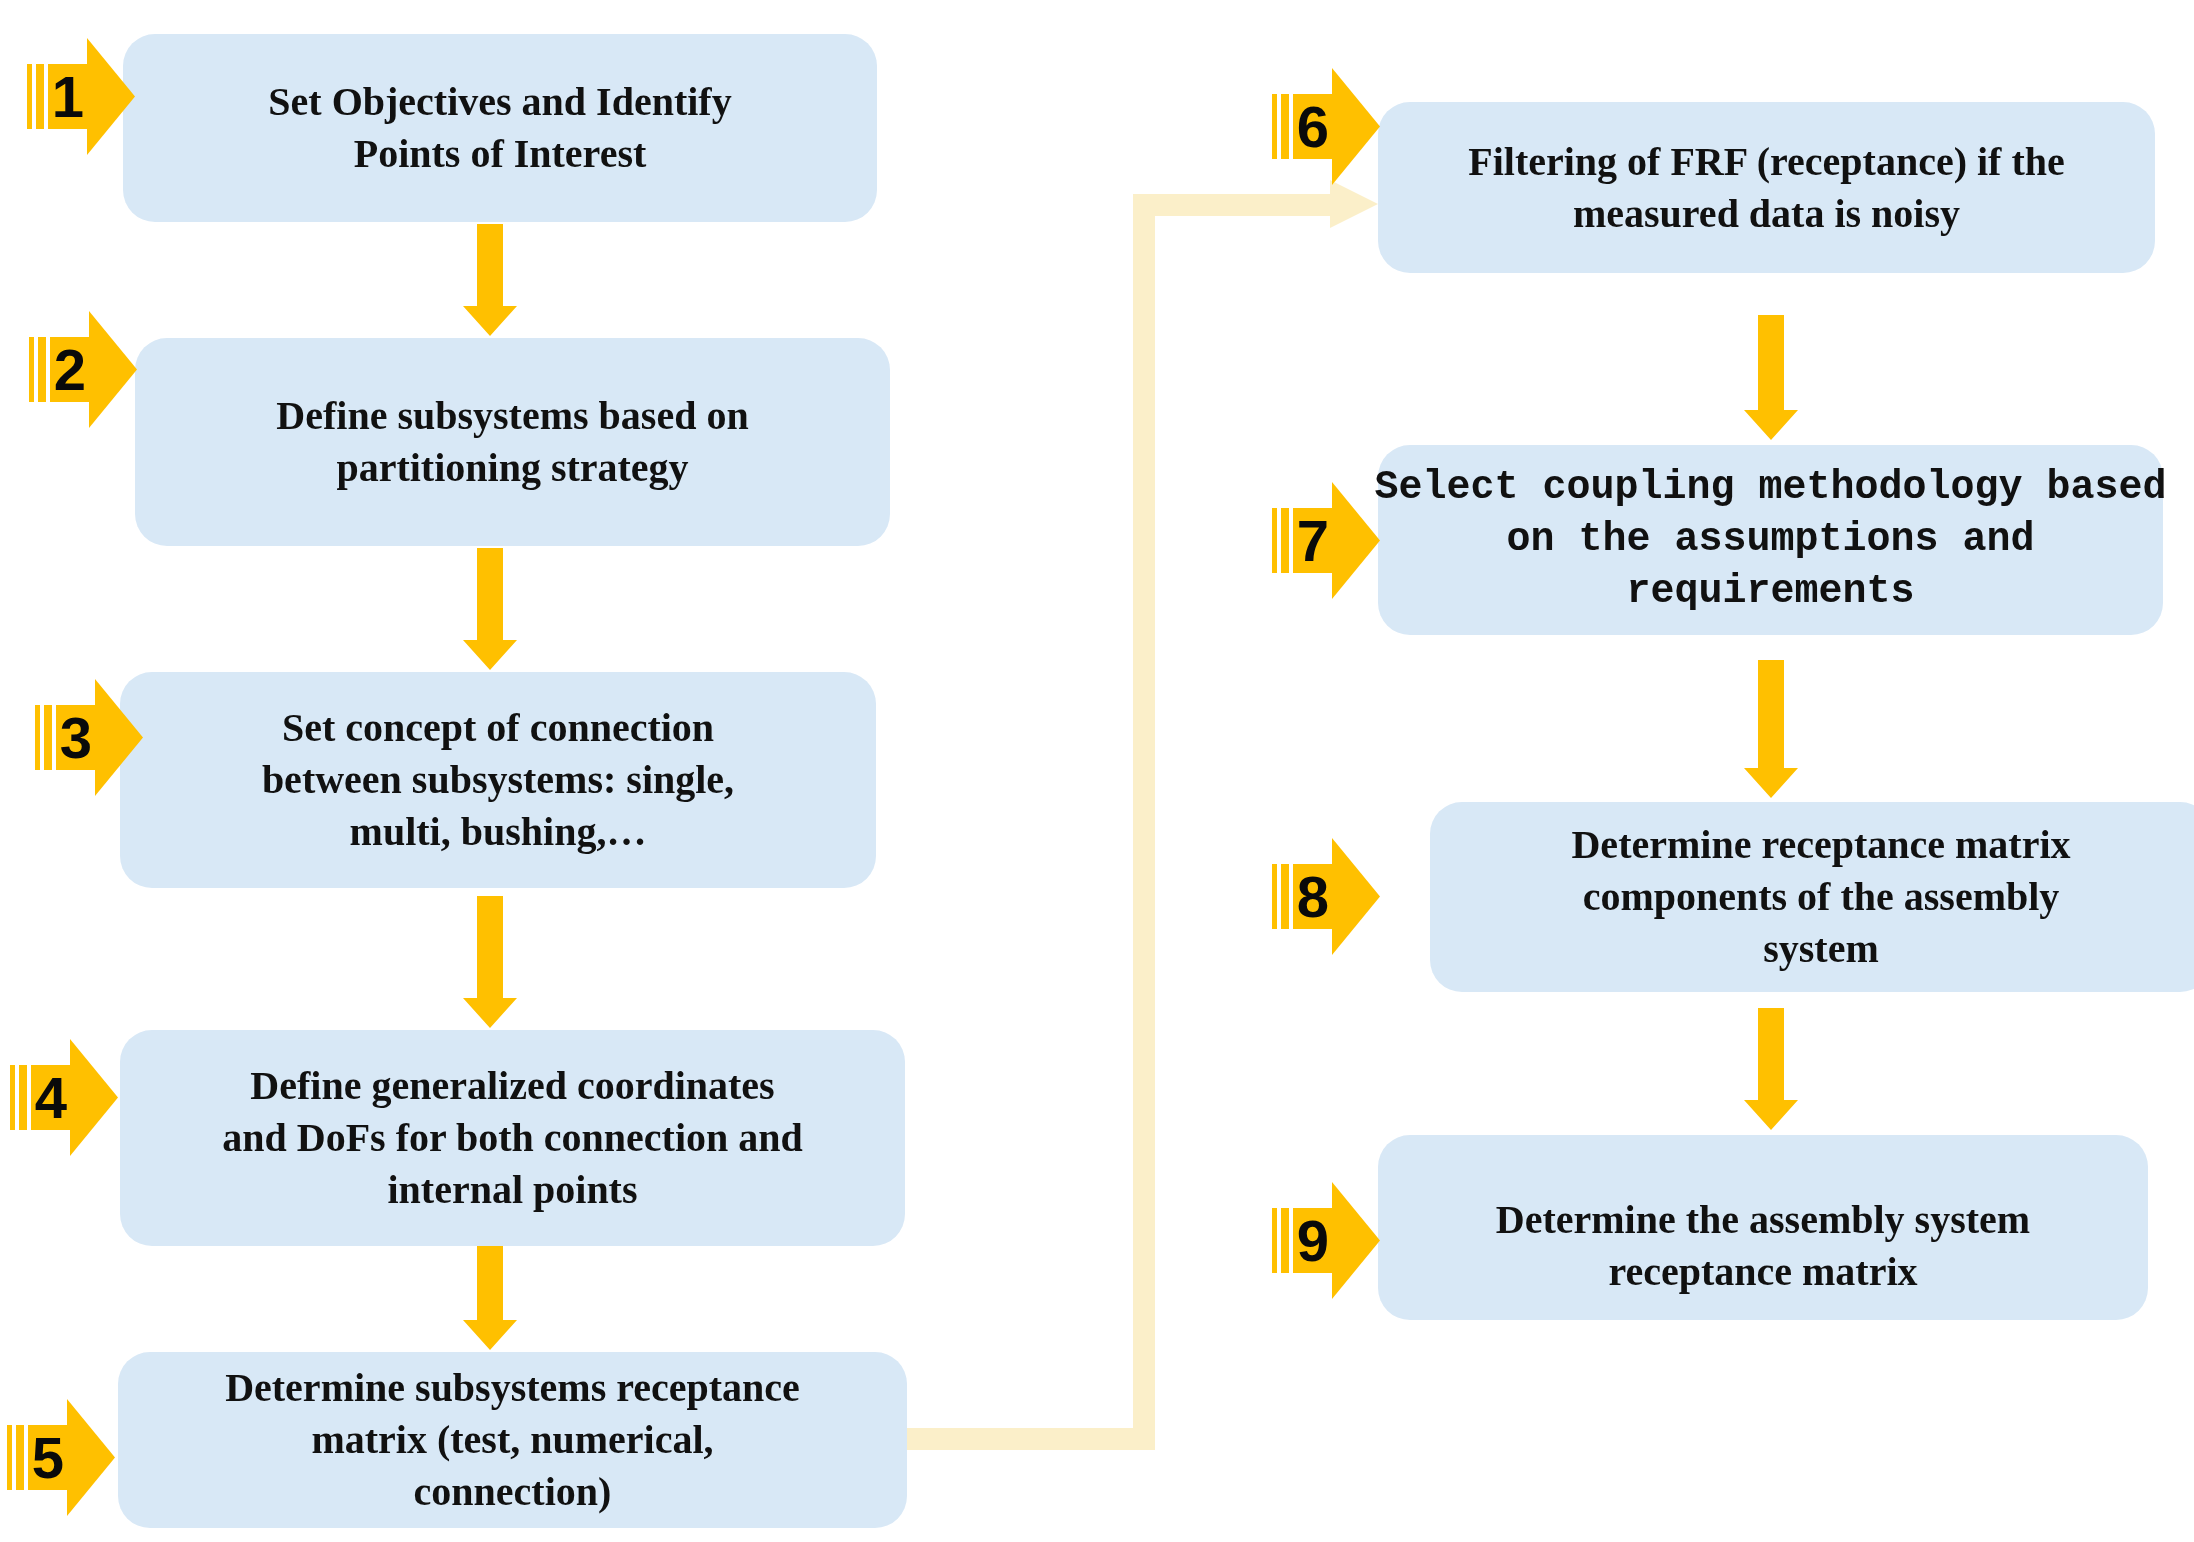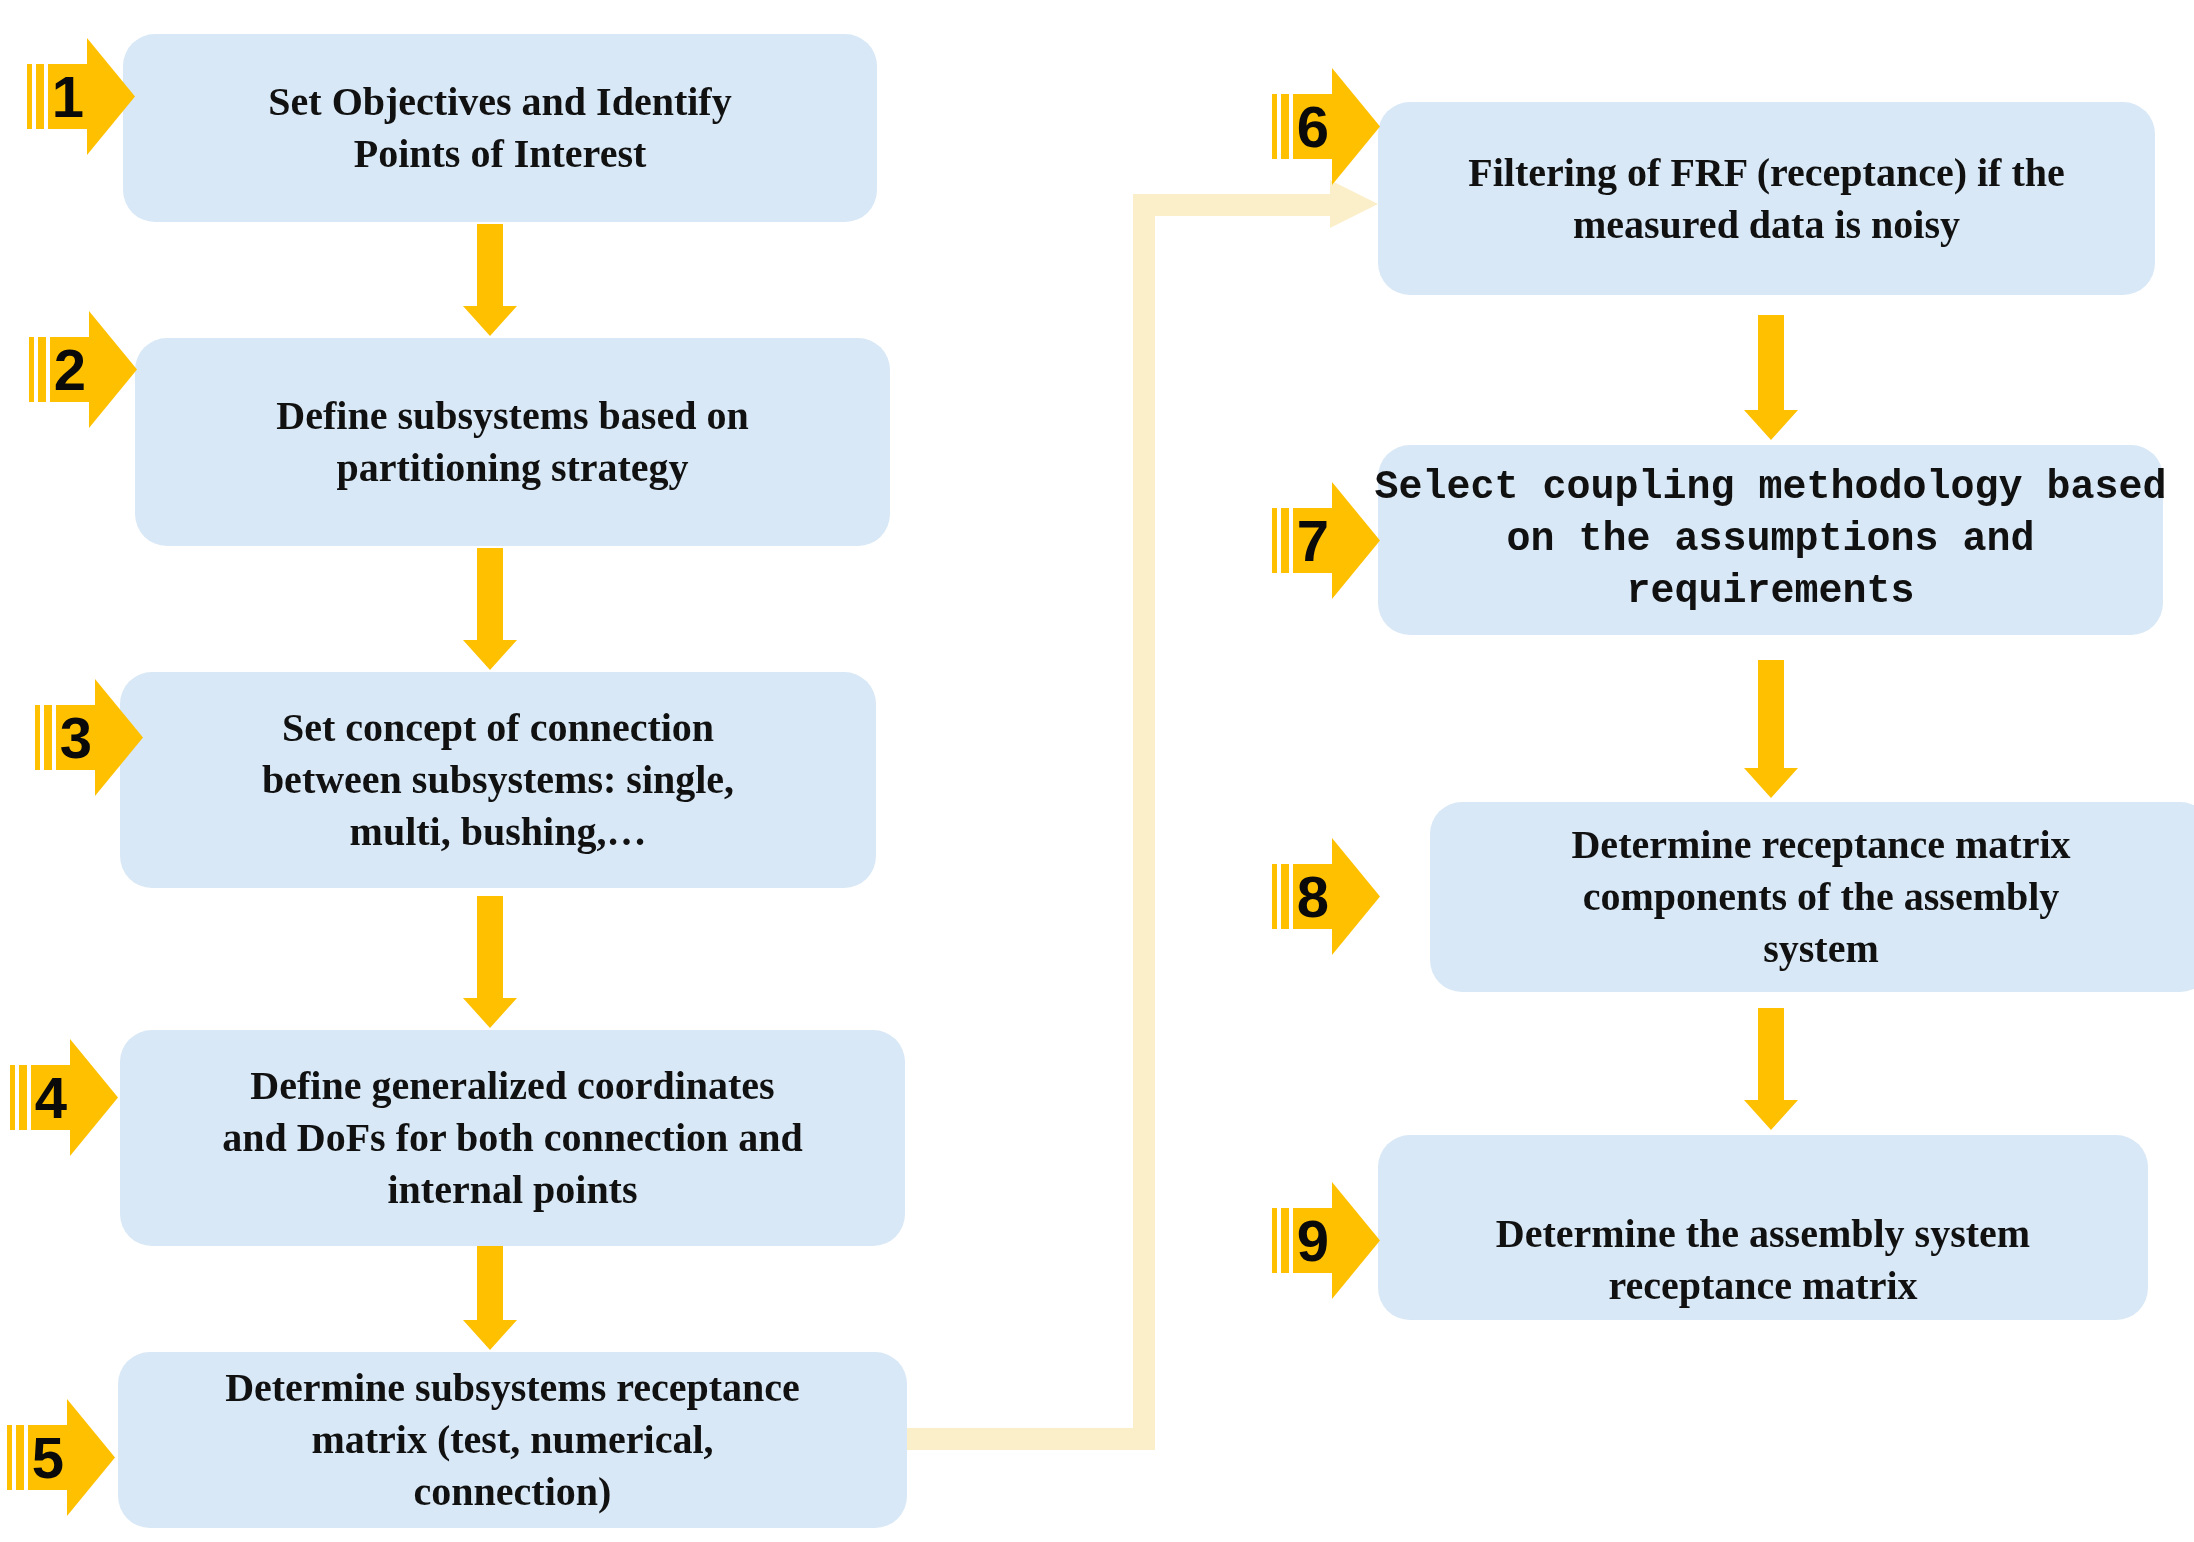--- a/index.html
+++ b/index.html
@@ -20,7 +20,7 @@
     justify-content:center;
     text-align:center;
     box-sizing:border-box;
-    padding:8px 28px;
+    padding:22px 28px;
   }
   .step-line{
     font-weight:700;

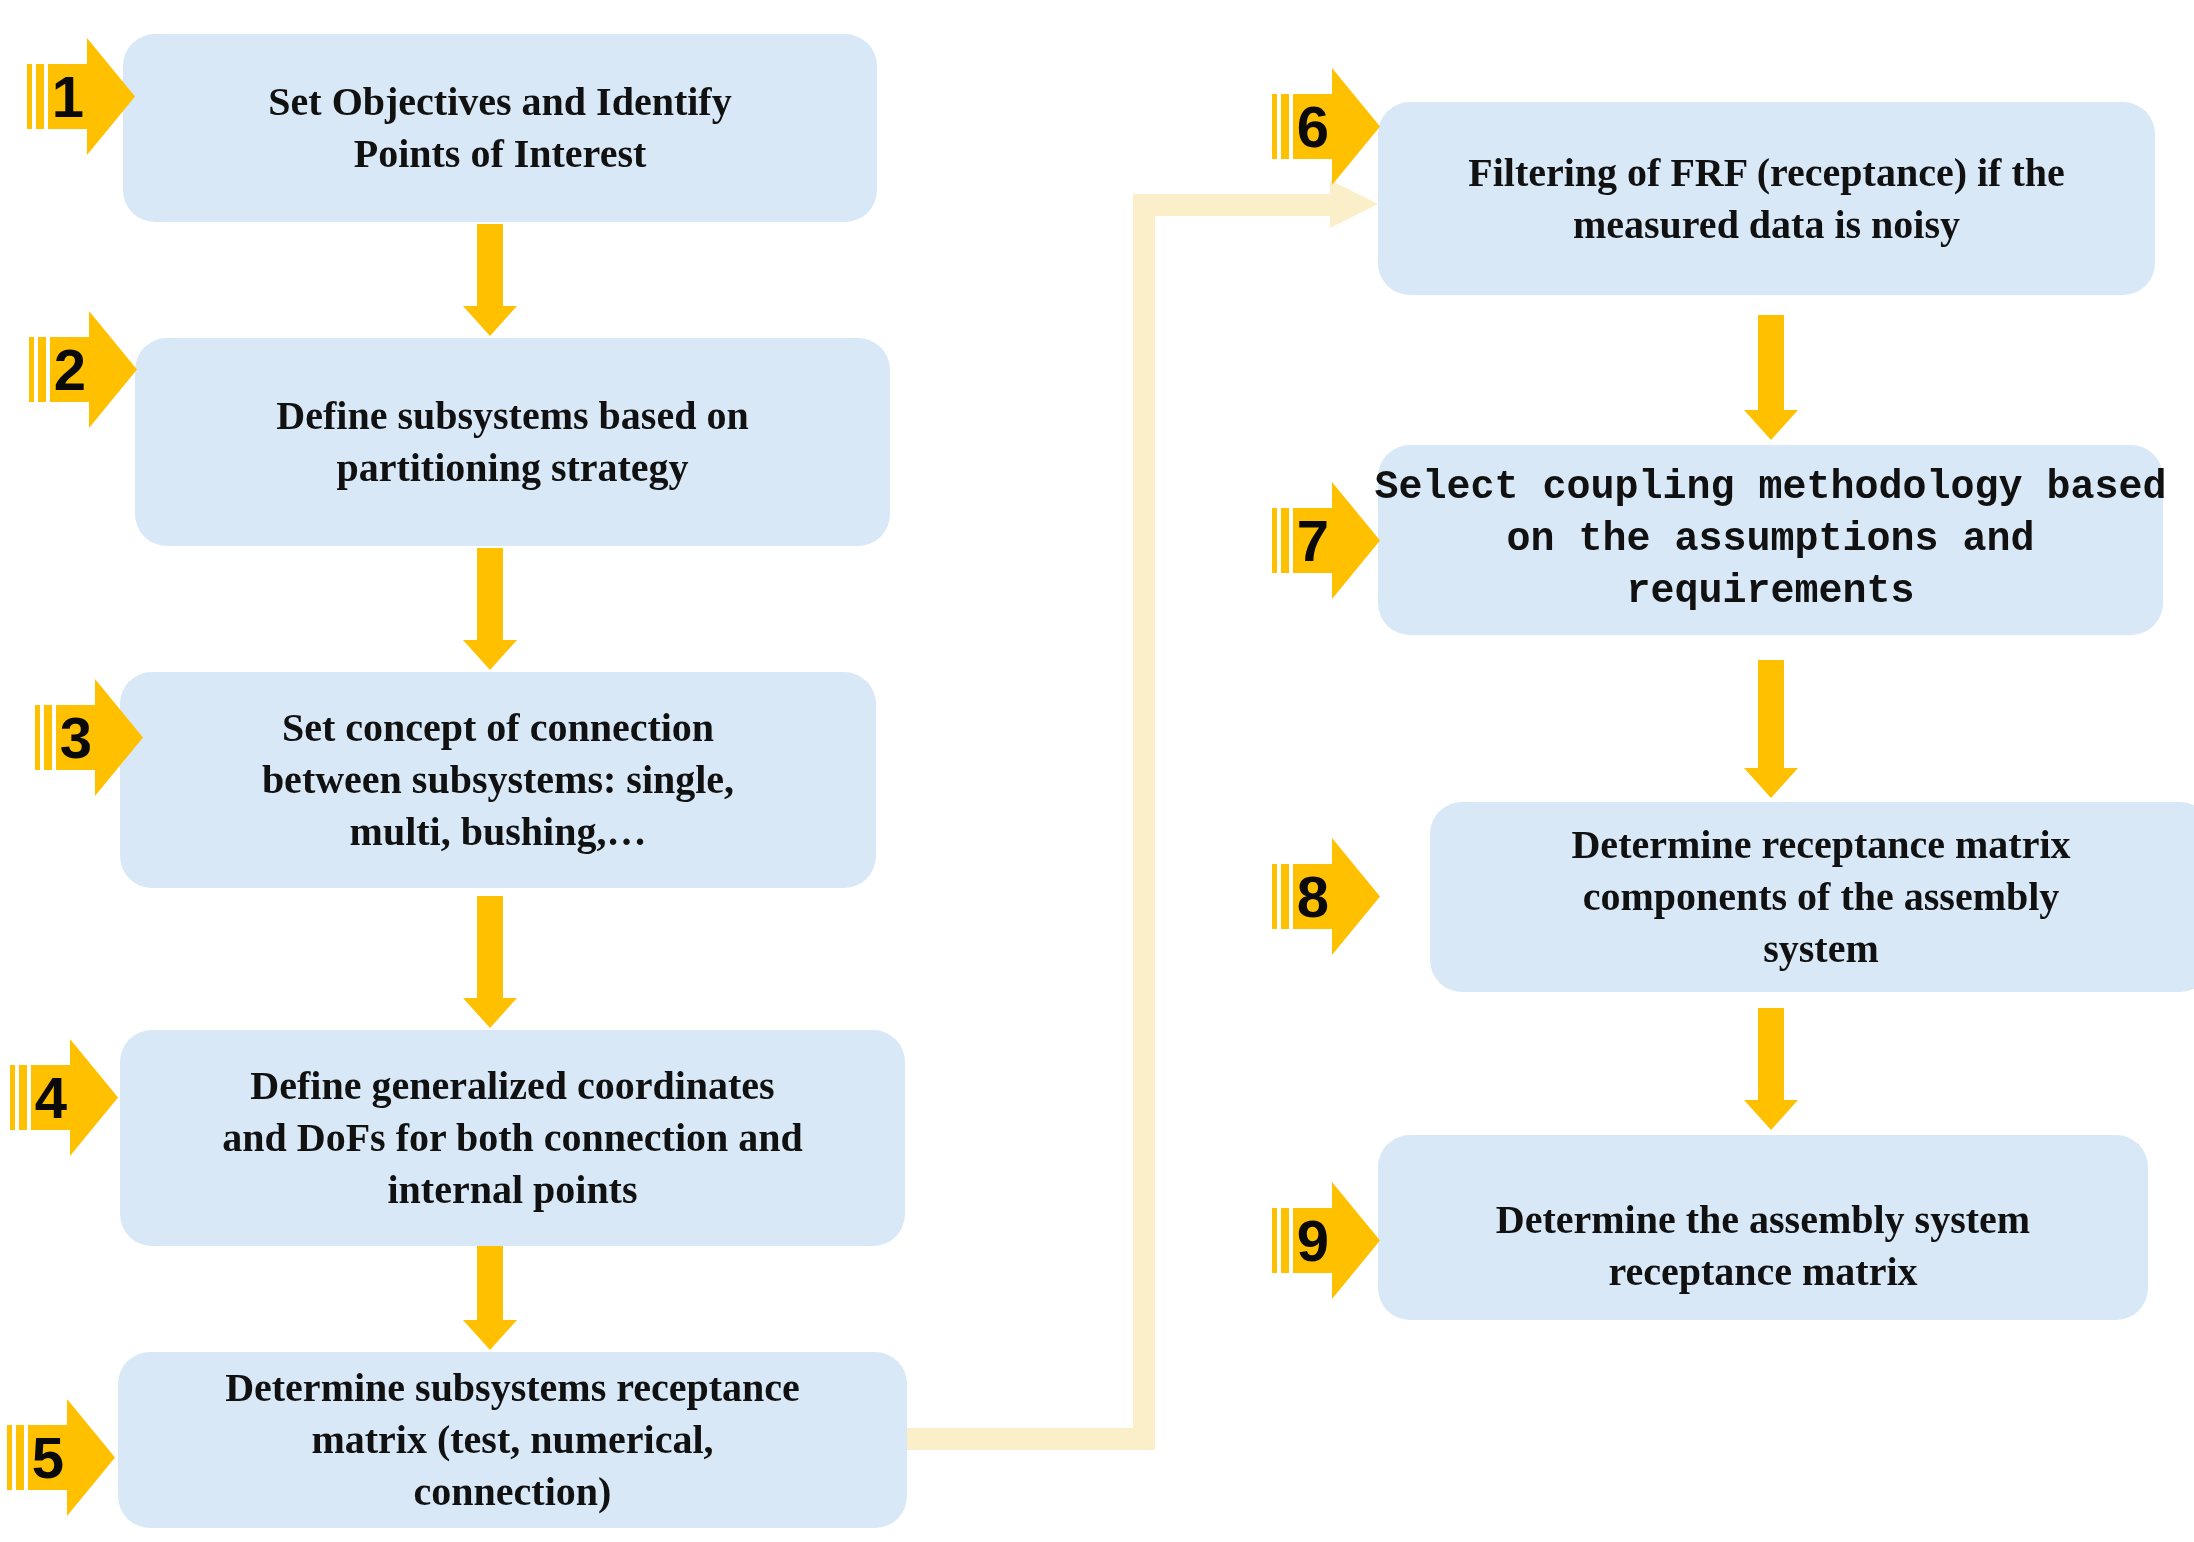--- a/index.html
+++ b/index.html
@@ -144,7 +144,7 @@
         <text x="41" y="79" text-anchor="middle">5</text>
       </svg>
     </div>
-    <div class="step-box" style="left: 1378px; top: 102px; width: 777px; height: 193px;">
+    <div class="step-box" style="left: 1378px; top: 102px; width: 777px; height: 171px;">
       <div class="step-line">Filtering of FRF (receptance) if the</div>
       <div class="step-line">measured data is noisy</div>
     </div>

